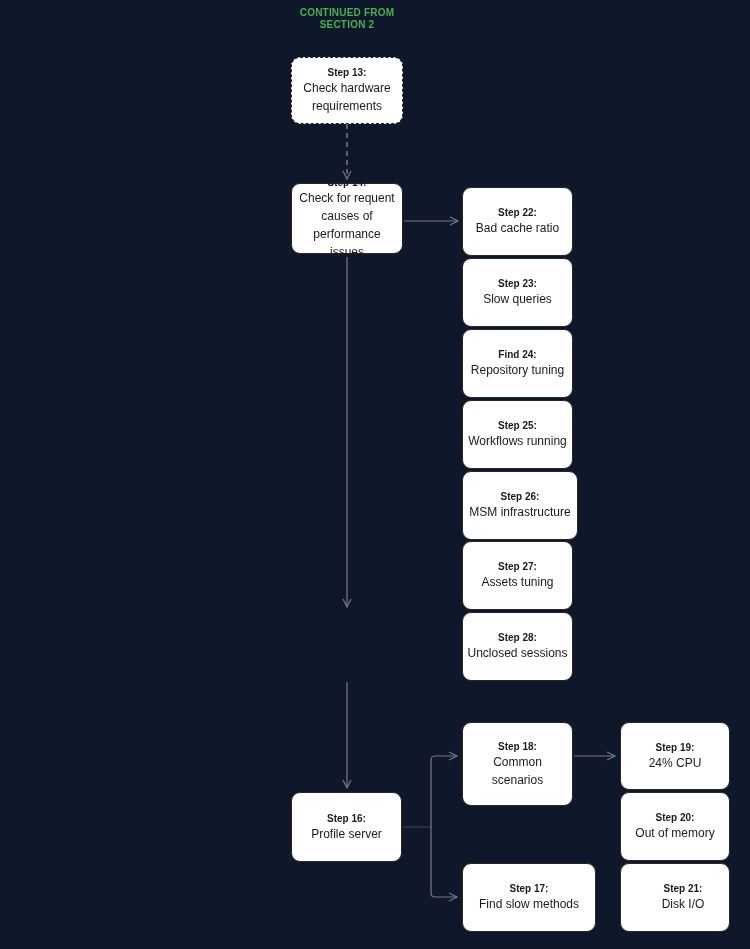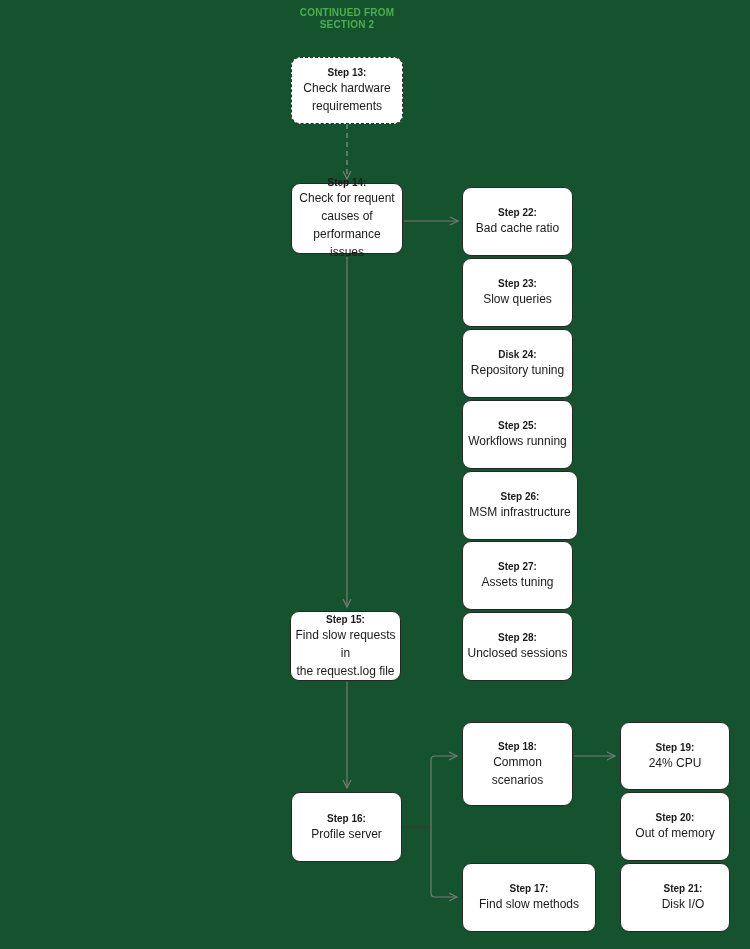--- a/index.html
+++ b/index.html
@@ -7,7 +7,7 @@
     position: relative;
     width: 750px;
     height: 949px;
-    background: #14532d;
+    background: #0f172a;
     font-family: "Liberation Sans", "DejaVu Sans", sans-serif;
     overflow: hidden;
   }

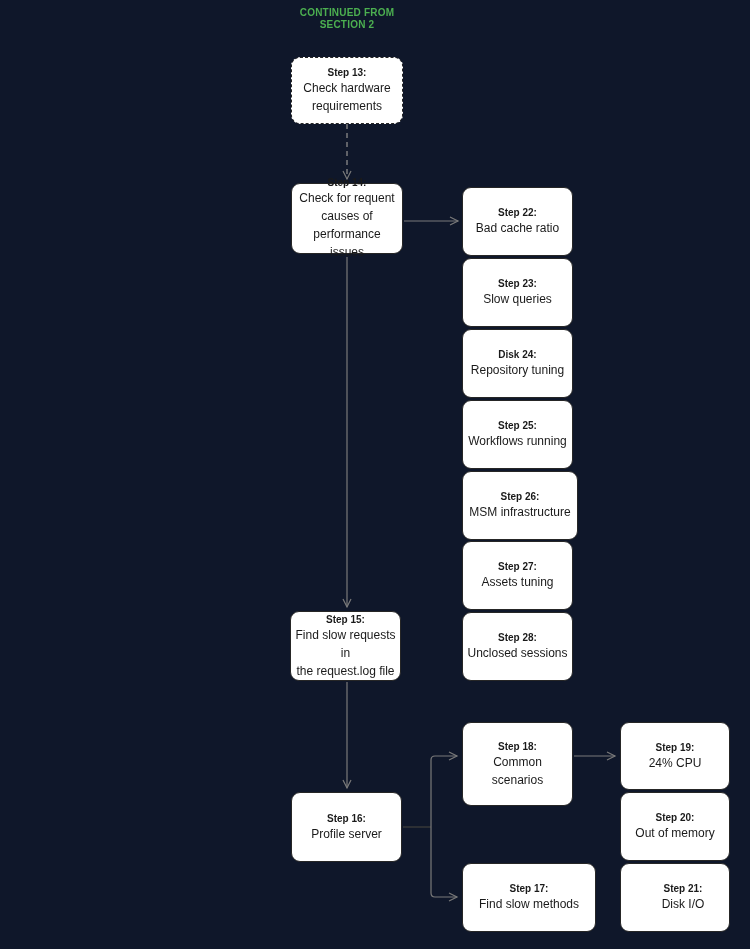--- a/index.html
+++ b/index.html
@@ -137,7 +137,7 @@
   </div>
 
   <div class="node n24">
-    <div class="node-title">Disk 24:</div>
+    <div class="node-title">Find 24:</div>
     <div class="node-desc">Repository tuning</div>
   </div>
 

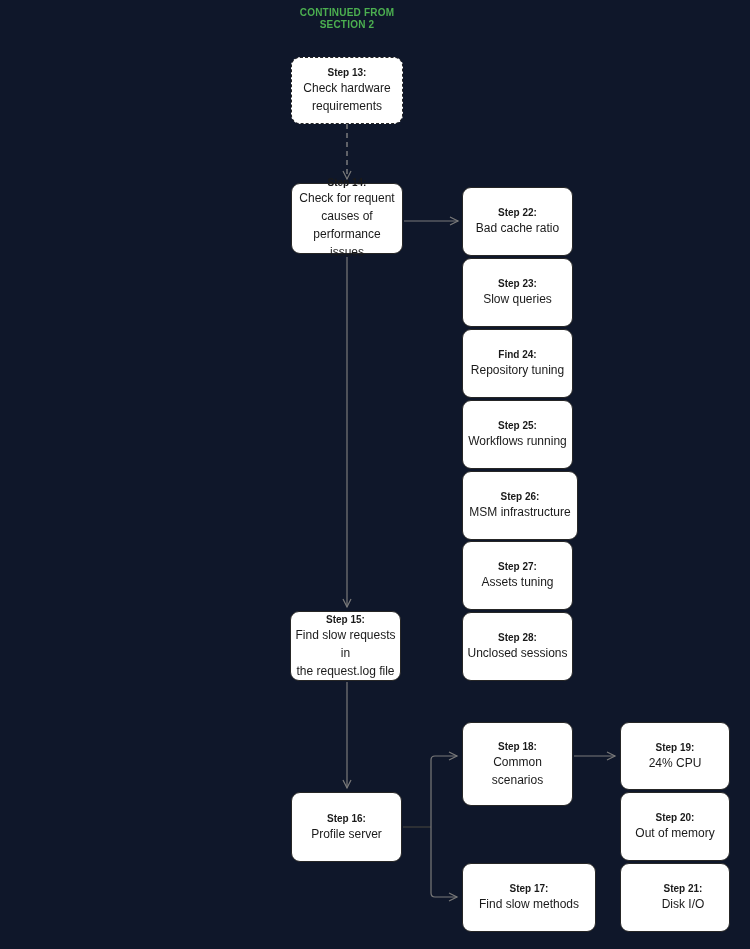--- a/index.html
+++ b/index.html
@@ -115,11 +115,6 @@
 performance issues</div>
   </div>
 
-  <div class="node n15">
-    <div class="node-title">Step 15:</div>
-    <div class="node-desc">Find slow requests in
-the request.log file</div>
-  </div>
 
   <div class="node n16">
     <div class="node-title">Step 16:</div>

